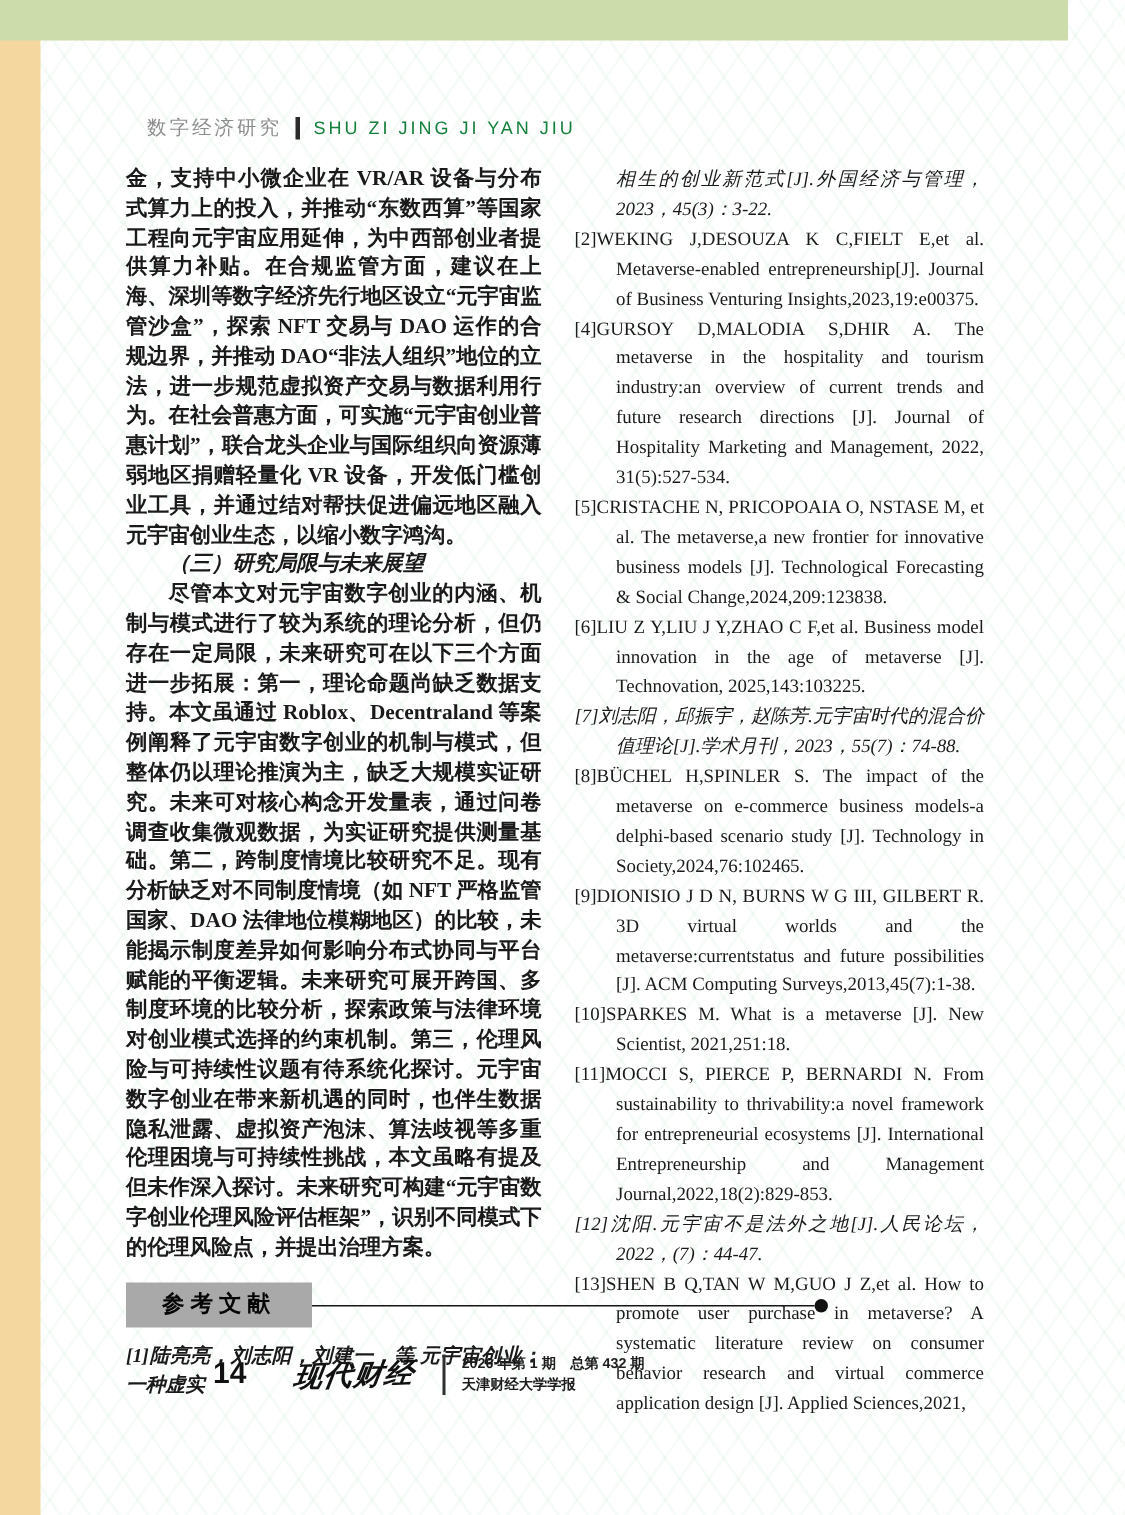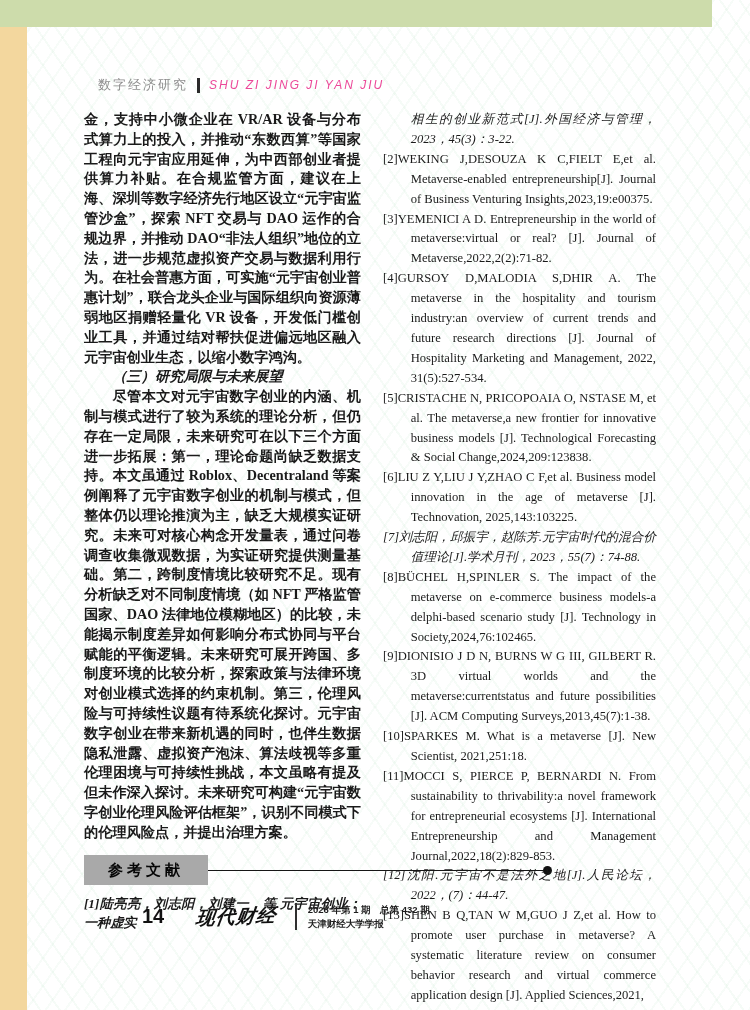--- a/index.html
+++ b/index.html
@@ -19,7 +19,7 @@
     font-family:"Liberation Sans","DejaVu Sans",sans-serif;z-index:3;}
   .hdr-cn{font-size:13px;color:#8d8d8d;letter-spacing:2px;}
   .hdr-divider{width:3px;height:15px;background:#2a2a2a;}
-  .hdr-py{font-size:12px;color:#ec4899;letter-spacing:2px;font-style:italic;}
+  .hdr-py{font-size:12px;color:#15803d;letter-spacing:2px;}
   
   .columns{position:absolute;left:84px;top:110px;width:572px;display:flex;gap:22px;z-index:3;}
   .col-left{width:277px;font-size:14.2px;line-height:19.8px;text-align:justify;font-weight:600;}

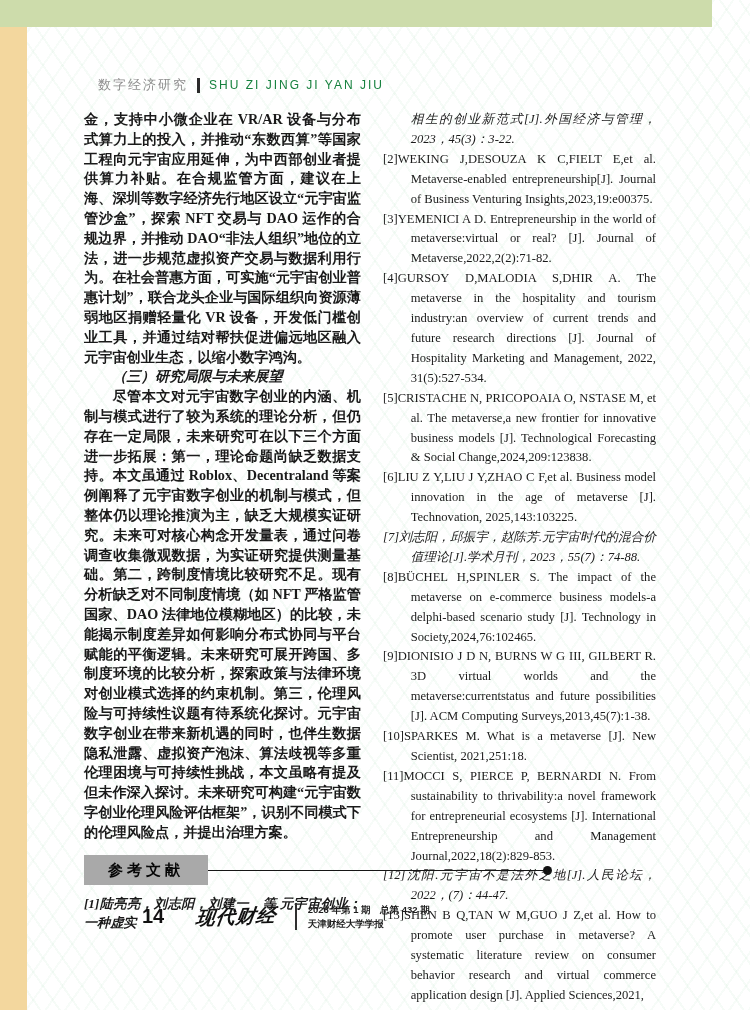--- a/index.html
+++ b/index.html
@@ -81,7 +81,6 @@
     <section class="col-right">
       <div class="ref-item zh cont">相生的创业新范式[J].外国经济与管理，2023，45(3)：3-22.</div>
       <div class="ref-item en">[2]WEKING J,DESOUZA K C,FIELT E,et al. Metaverse-enabled entrepreneurship[J]. Journal of Business Venturing Insights,2023,19:e00375.</div>
-      <div class="ref-item en">[3]YEMENICI A D. Entrepreneurship in the world of metaverse:virtual or real? [J]. Journal of Metaverse,2022,2(2):71-82.</div>
       <div class="ref-item en">[4]GURSOY D,MALODIA S,DHIR A. The metaverse in the hospitality and tourism industry:an overview of current trends and future research directions [J]. Journal of Hospitality Marketing and Management, 2022, 31(5):527-534.</div>
       <div class="ref-item en">[5]CRISTACHE N, PRICOPOAIA O, NSTASE M, et al. The metaverse,a new frontier for innovative business models [J]. Technological Forecasting &amp; Social Change,2024,209:123838.</div>
       <div class="ref-item en">[6]LIU Z Y,LIU J Y,ZHAO C F,et al. Business model innovation in the age of metaverse [J]. Technovation, 2025,143:103225.</div>

